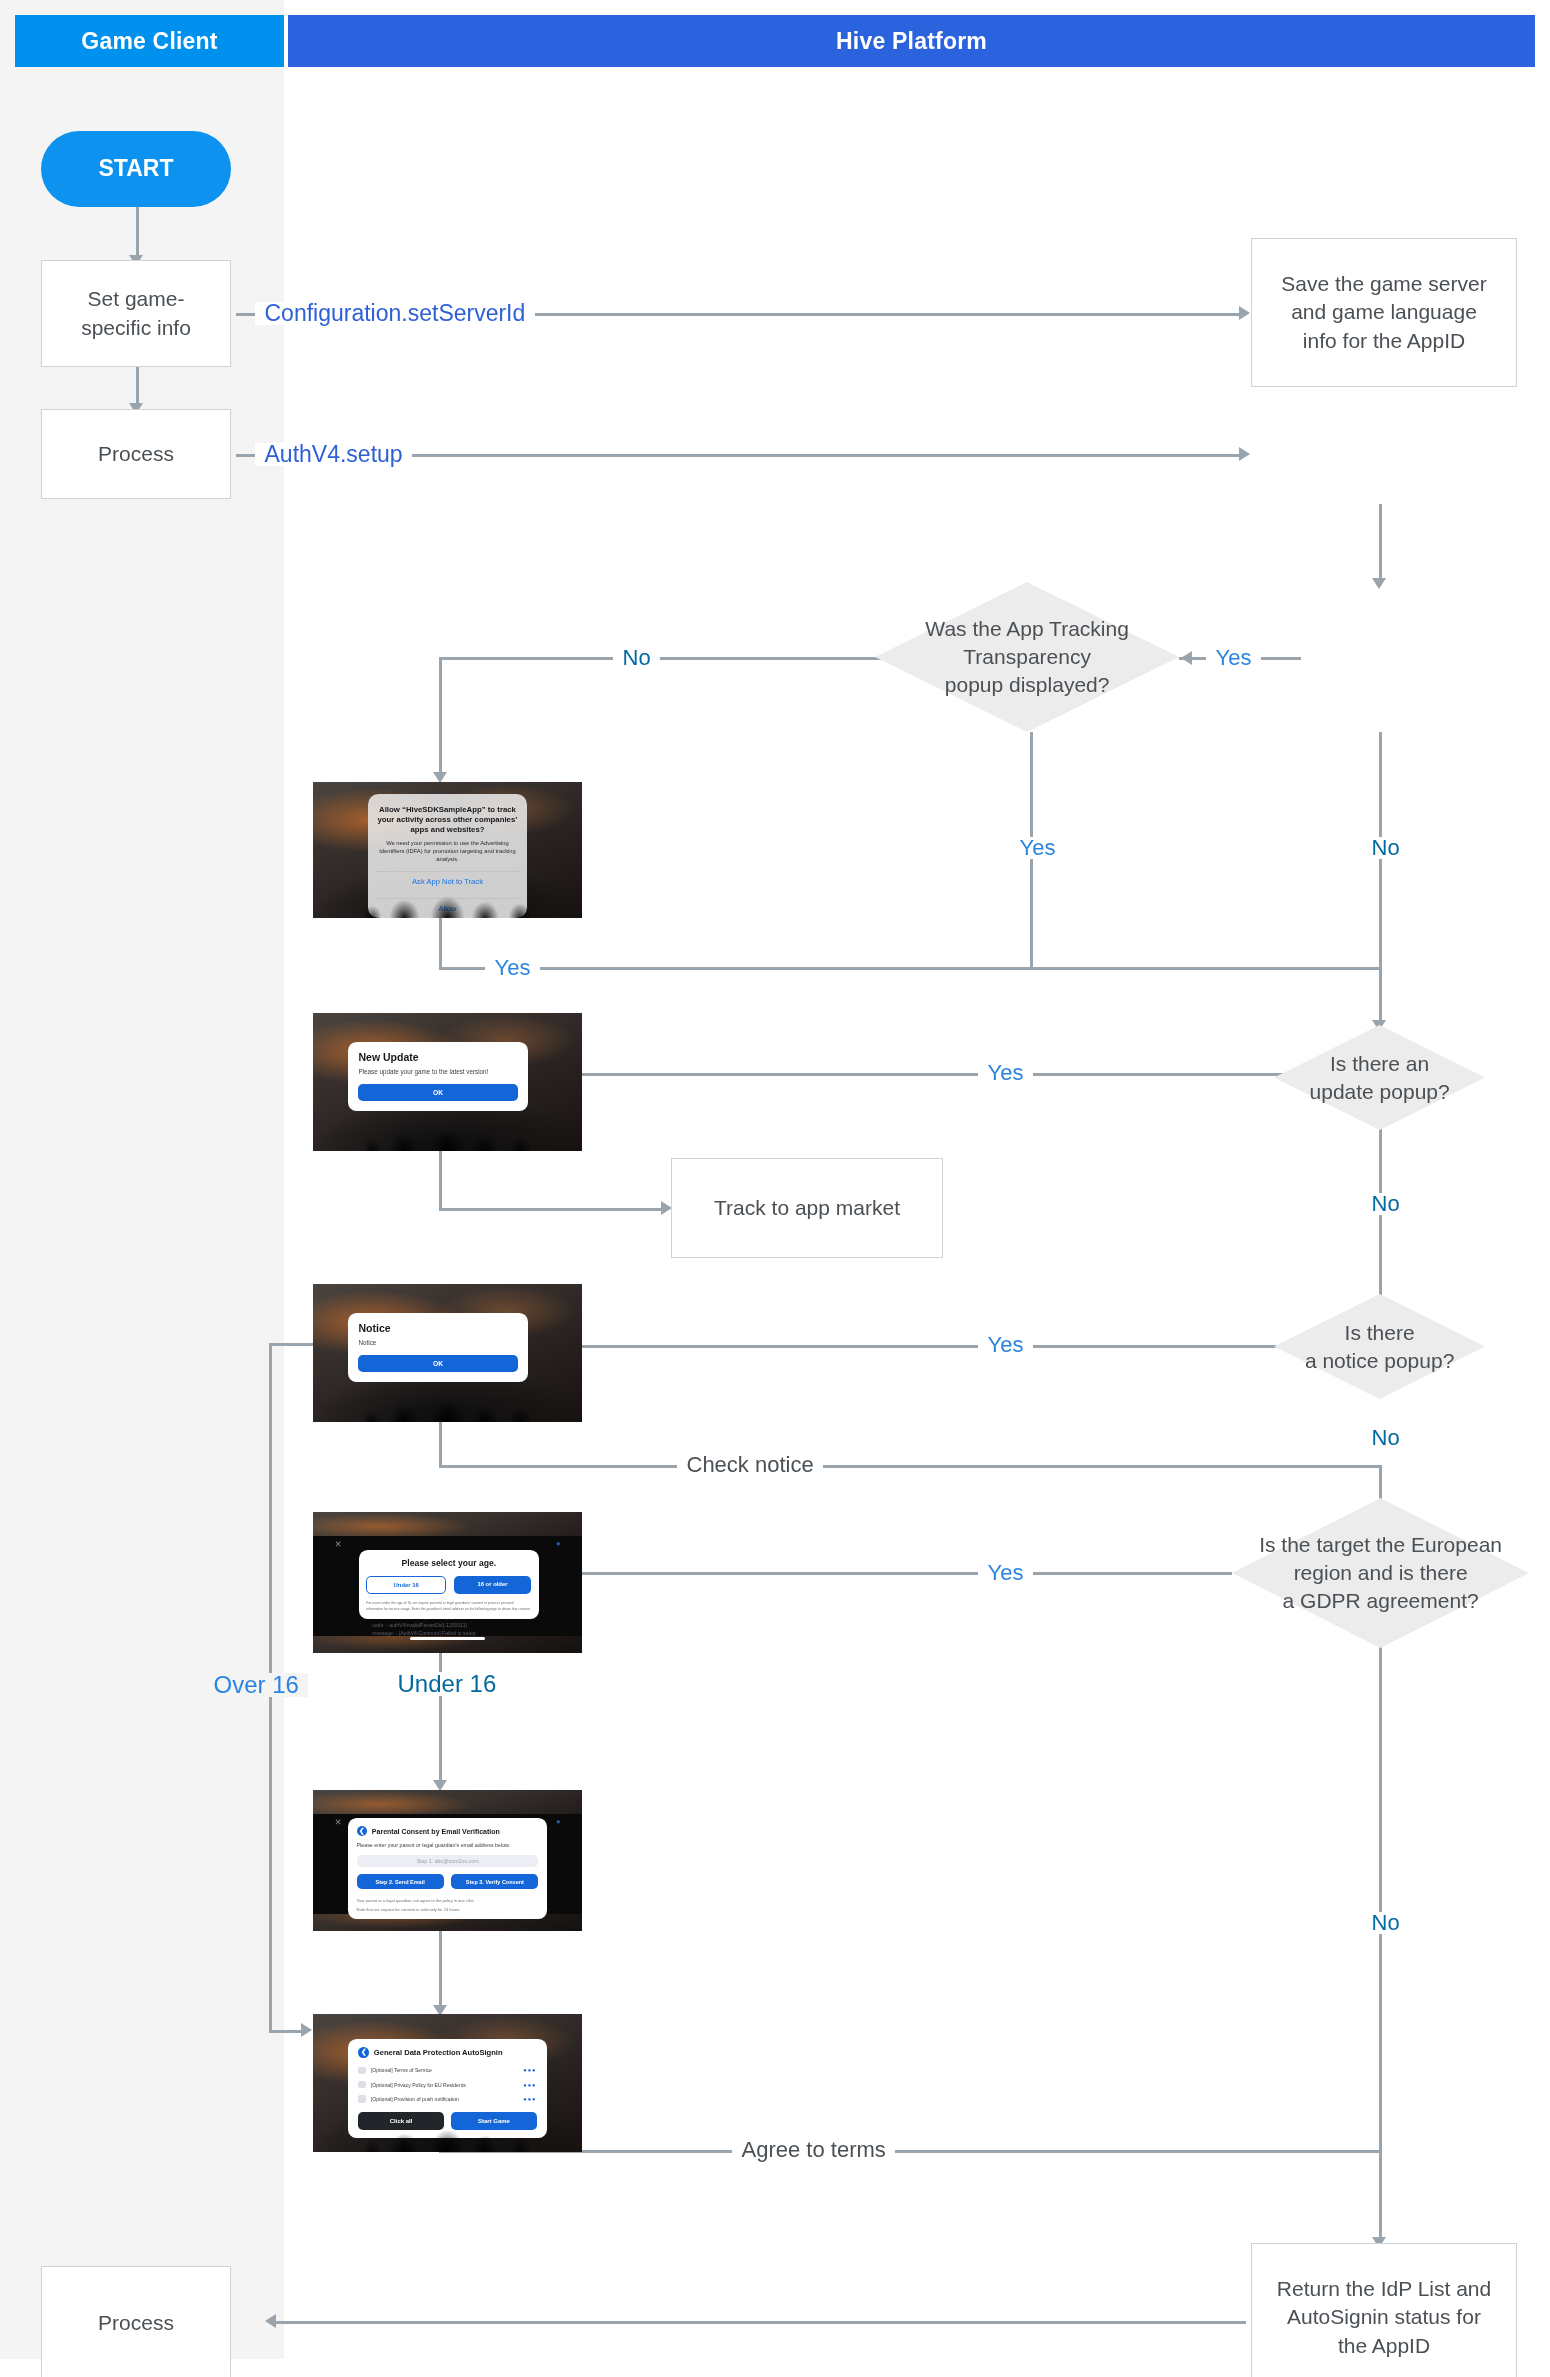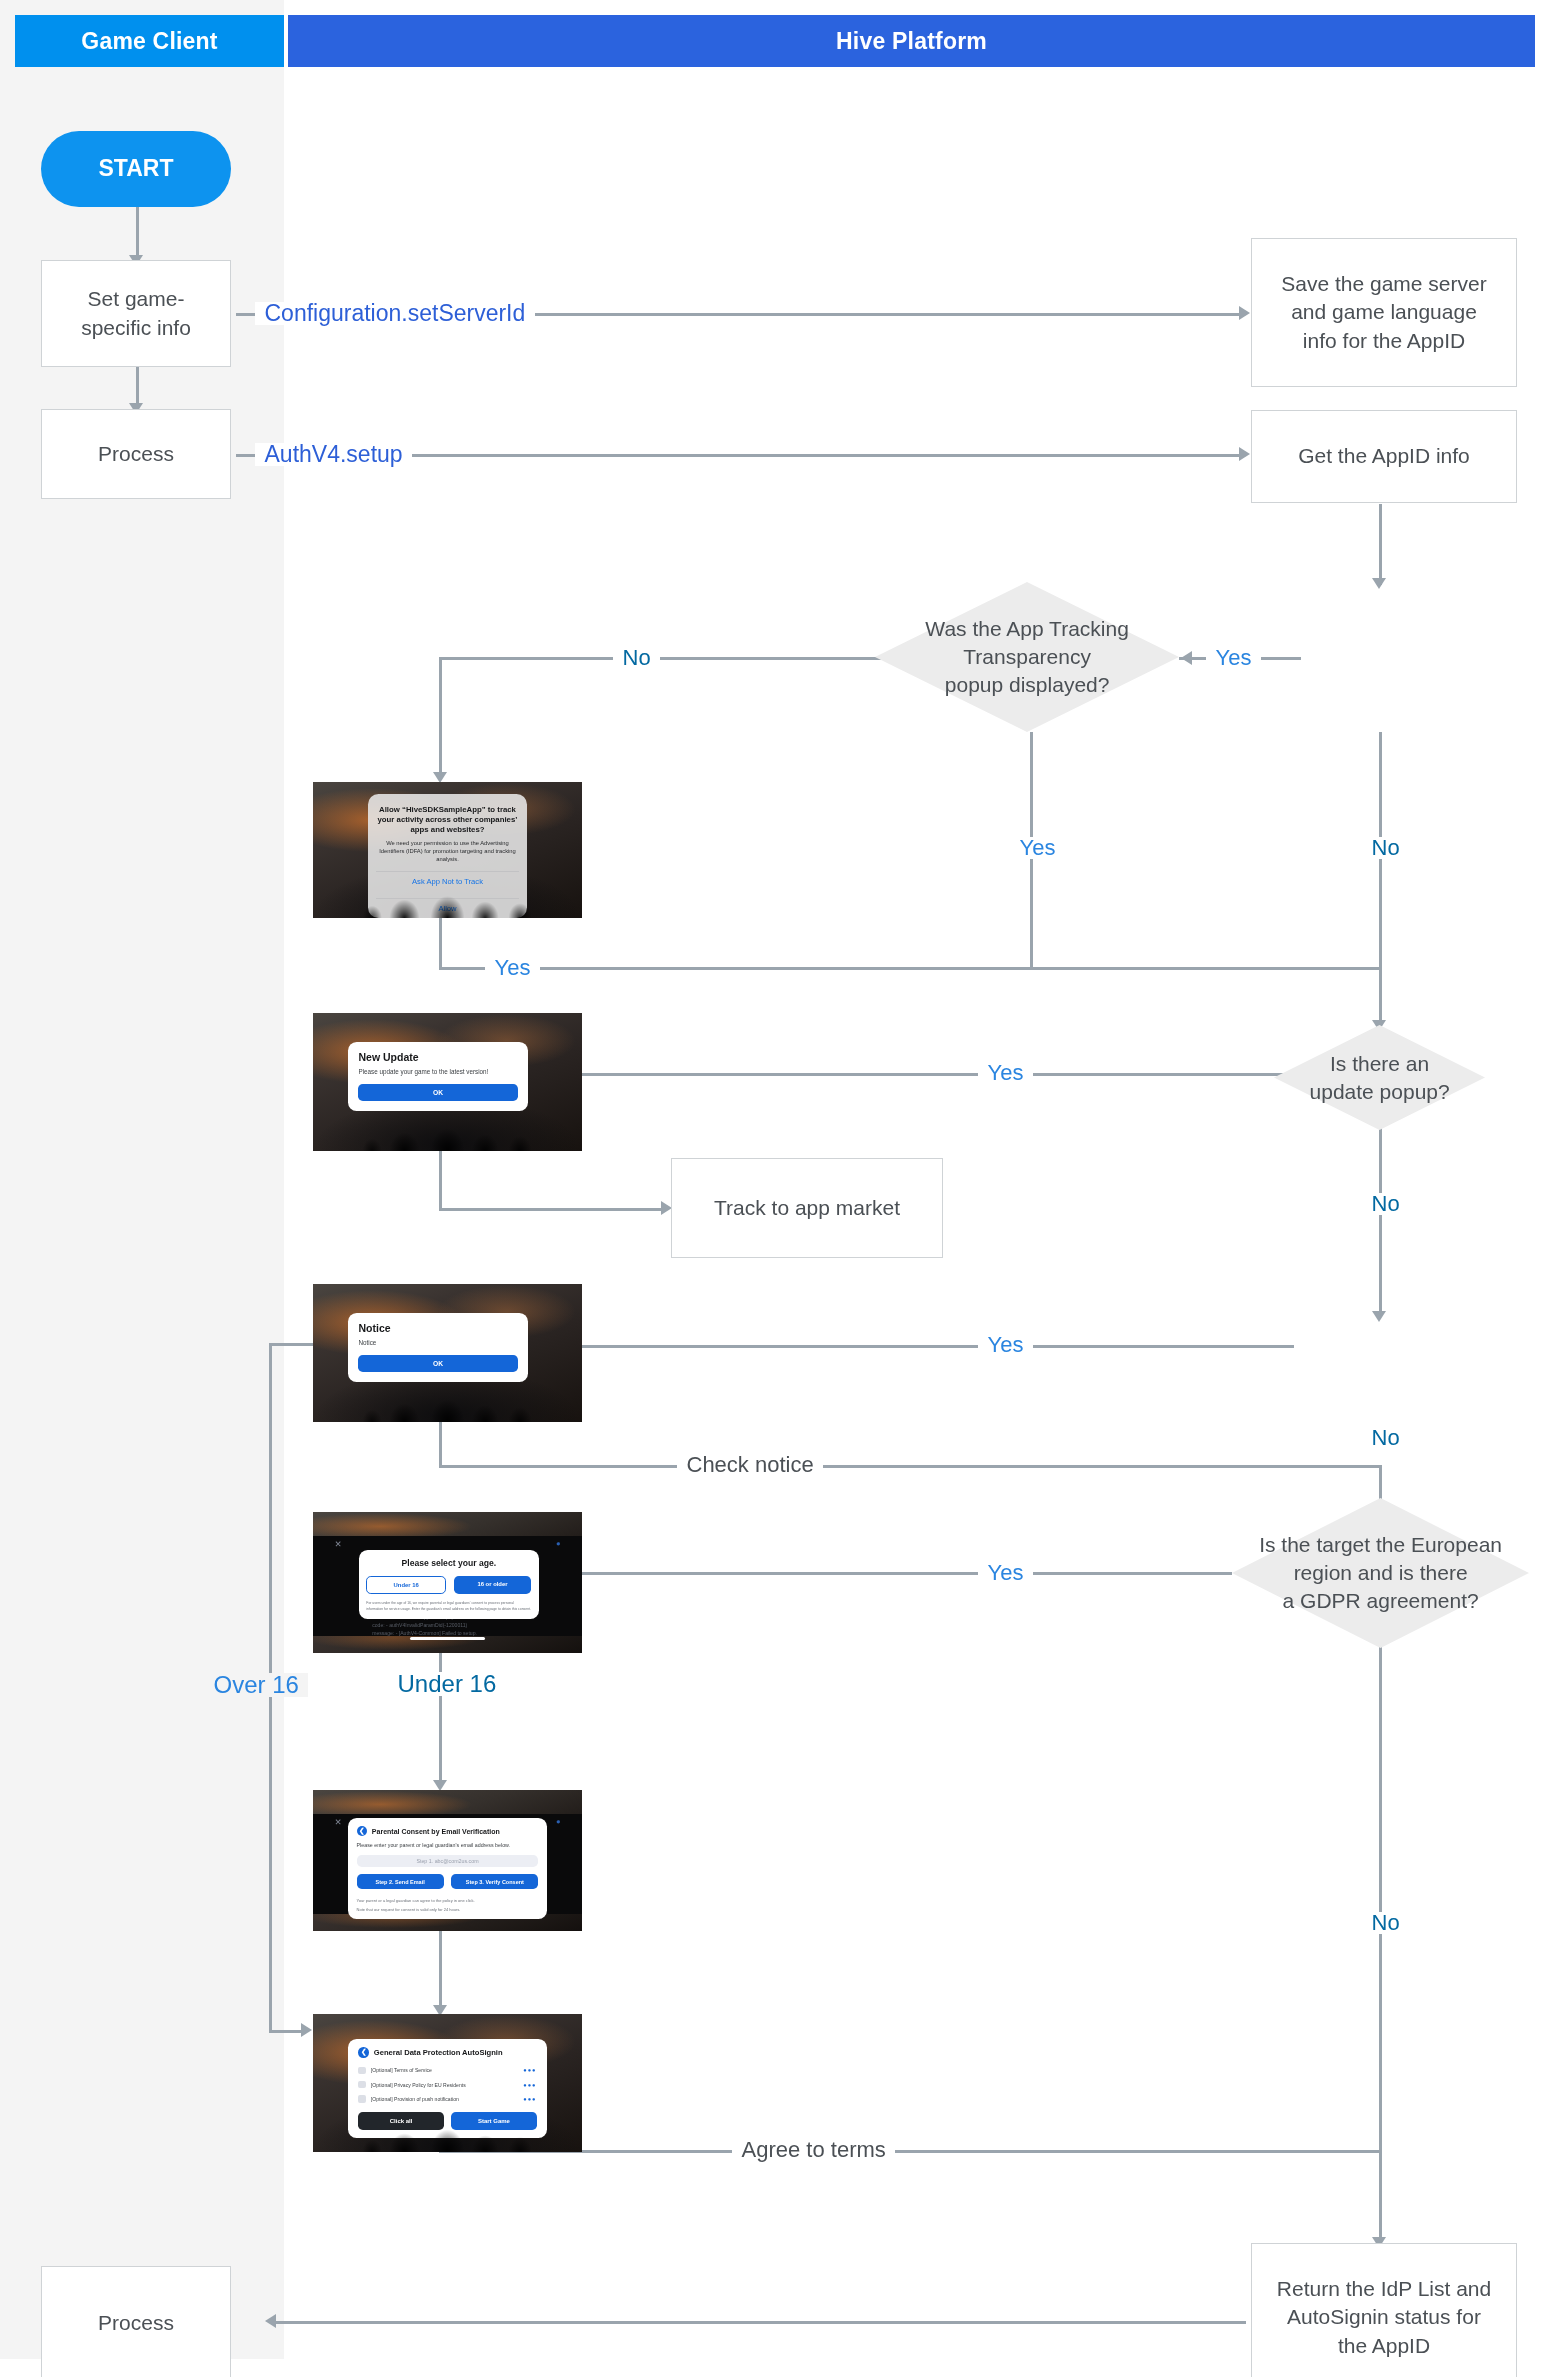--- a/index.html
+++ b/index.html
@@ -272,7 +272,6 @@
 and game language
 info for the AppID</div>
 
-  <div class="node box" style="left:1251px; top:410px; width:266px; height:93px;">Get the AppID info</div>
 
   <div class="node box" style="left:671px; top:1158px; width:272px; height:100px;">Track to app market</div>
 

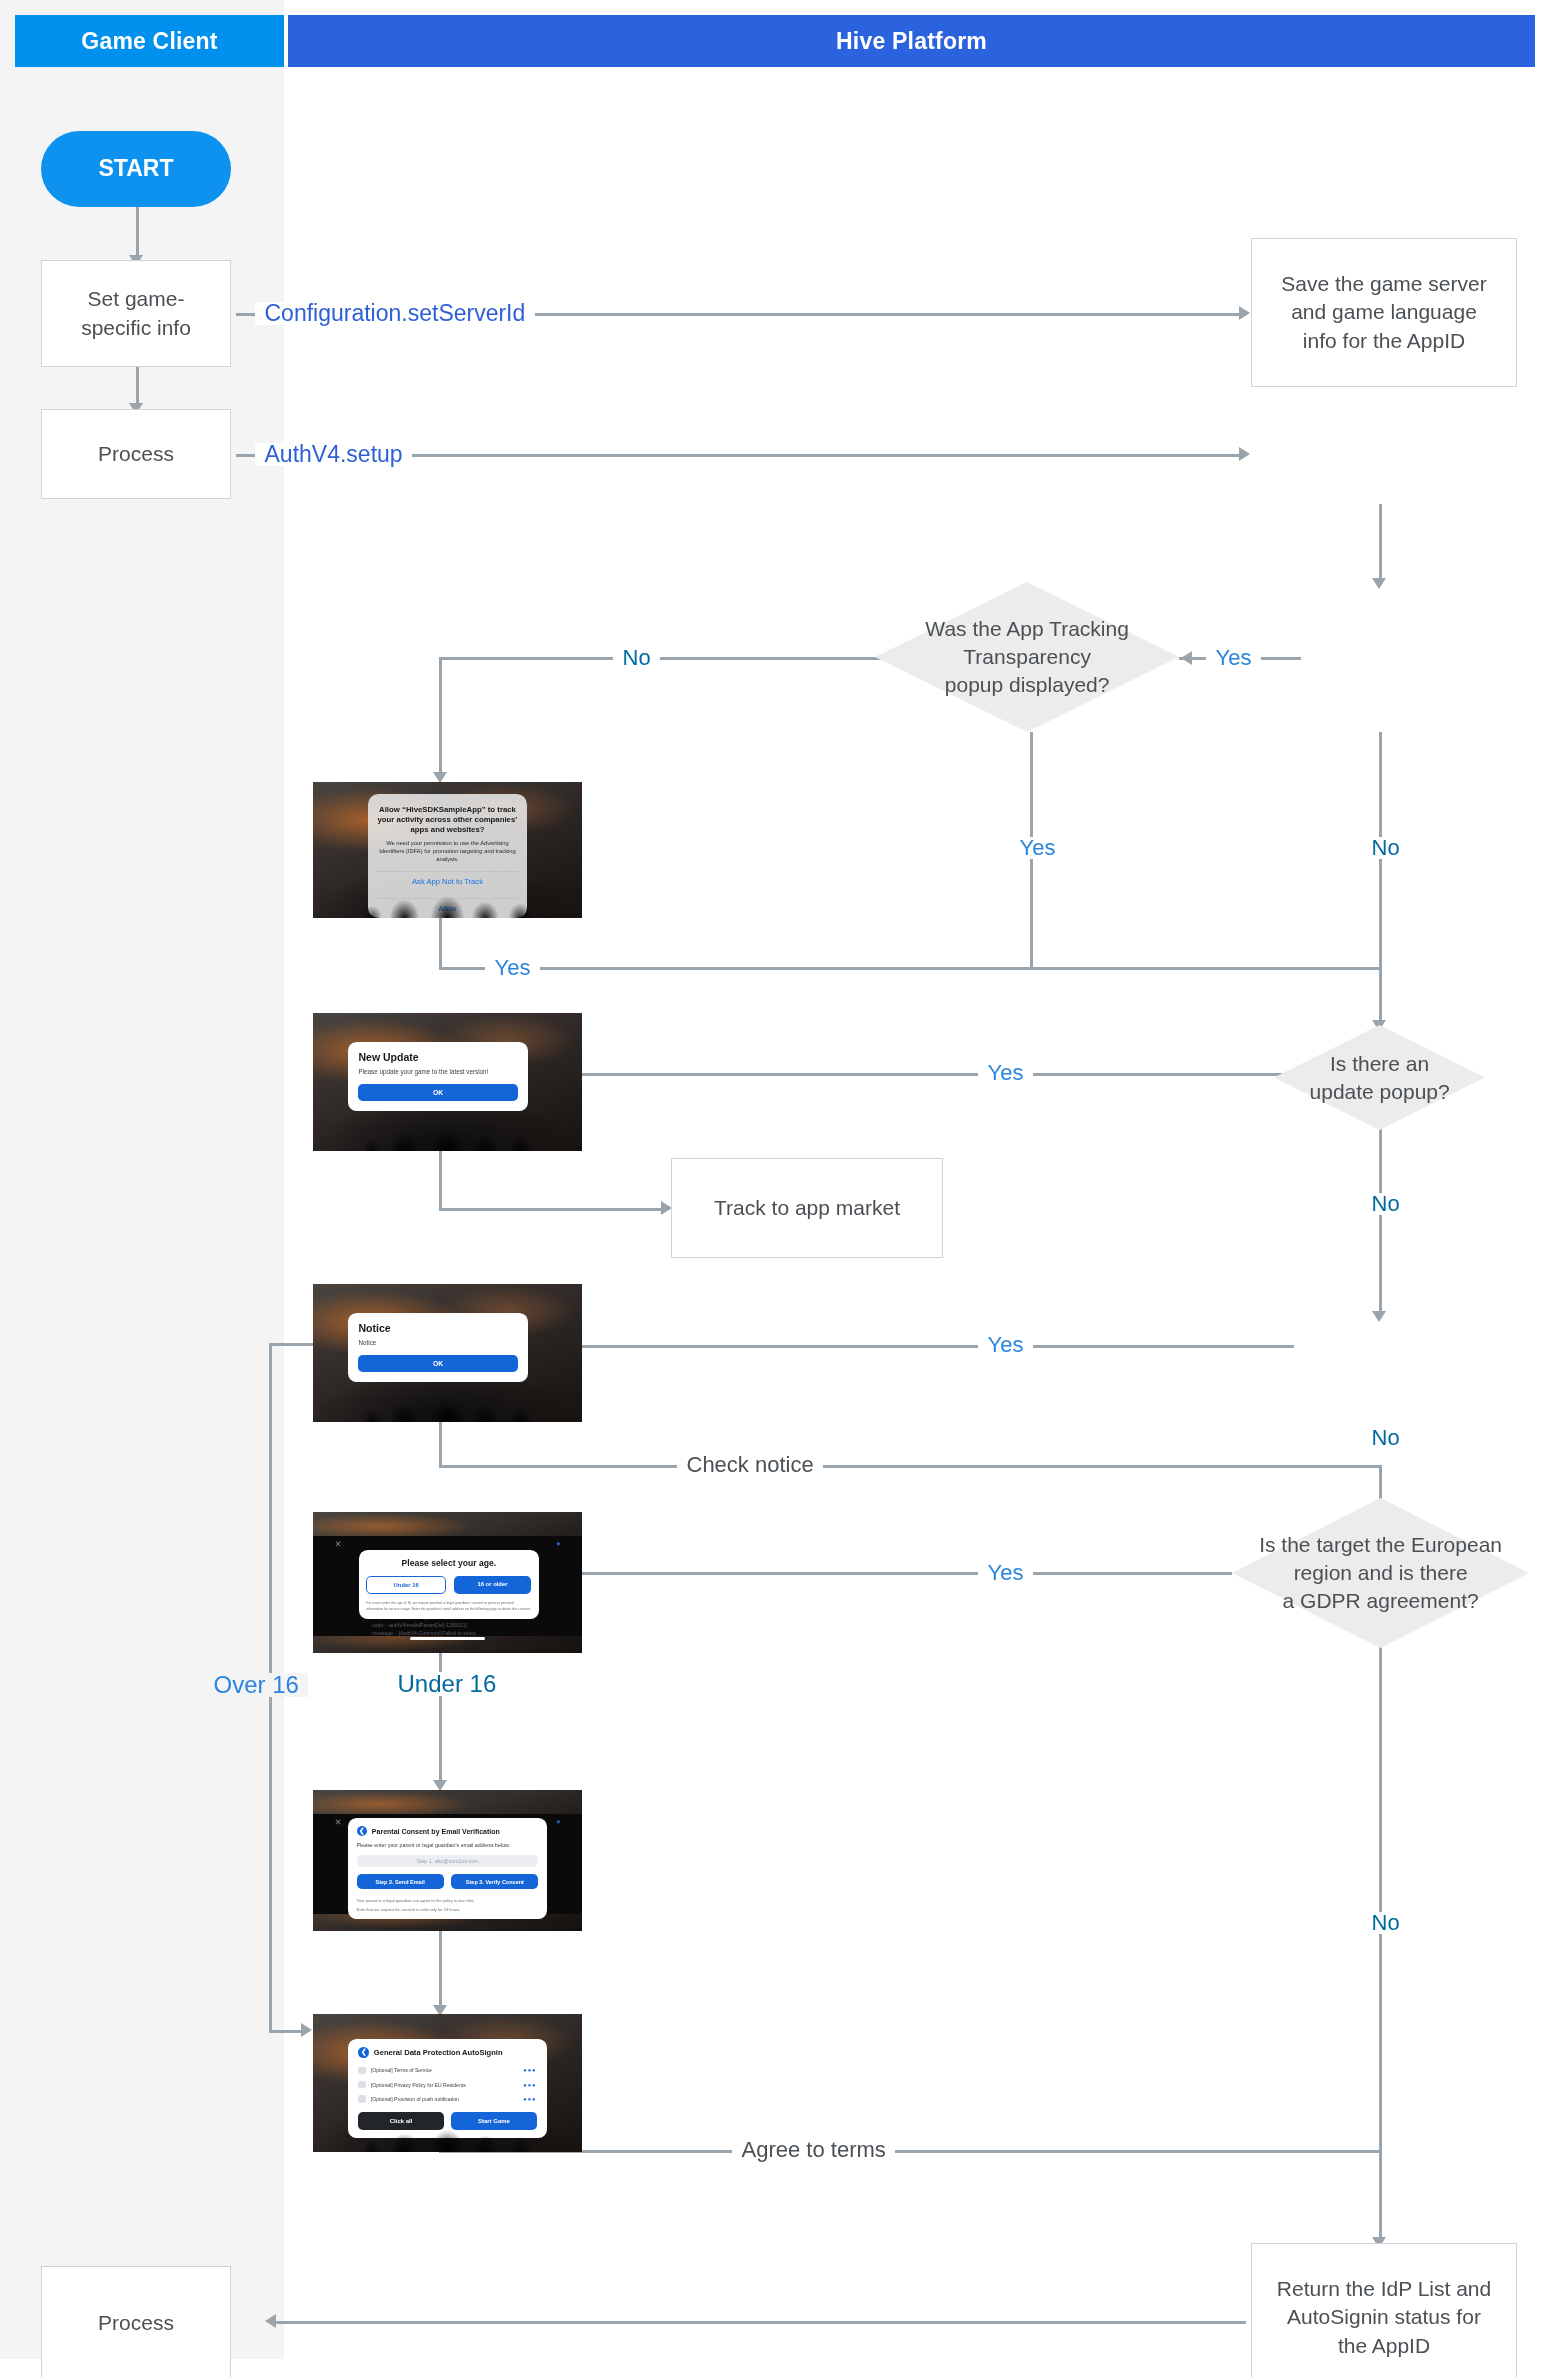--- a/index.html
+++ b/index.html
@@ -295,6 +295,11 @@
 update popup?</div>
   </div>
 
+  <div class="diamond-wrap" style="left:1274px; top:1294px; width:211px; height:105px;">
+    <div class="dshape"></div>
+    <div class="dtext" style="white-space:pre-line;">Is there
+a notice popup?</div>
+  </div>
 
   <div class="diamond-wrap" style="left:1232px; top:1498px; width:297px; height:150px;">
     <div class="dshape"></div>

